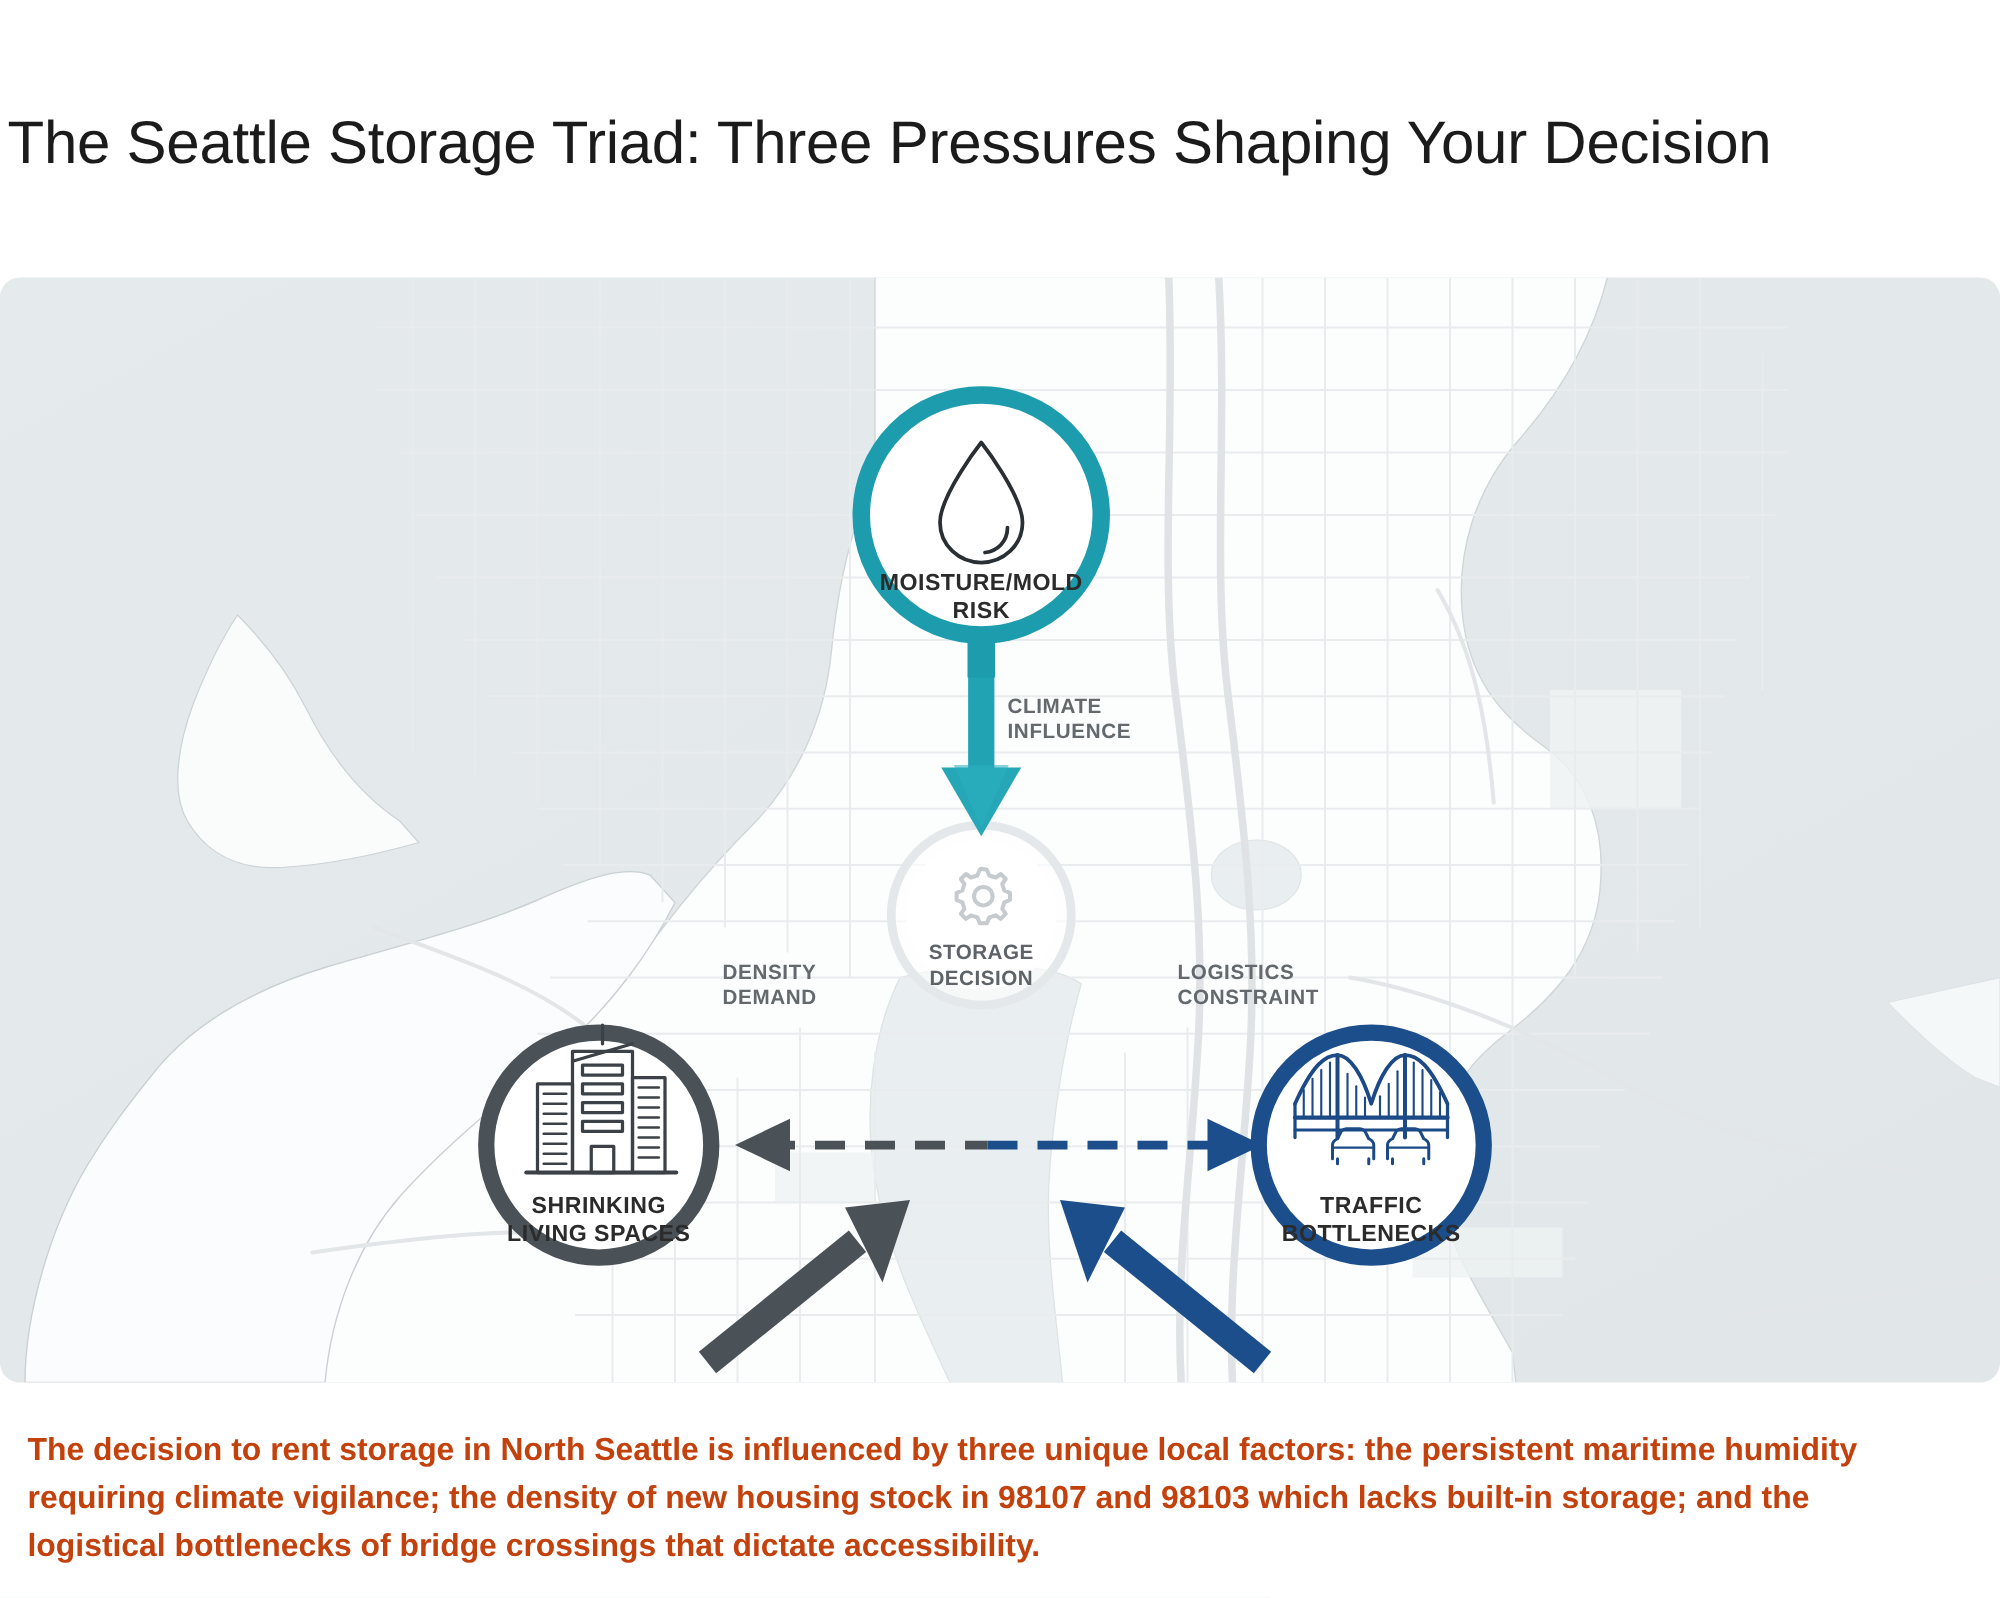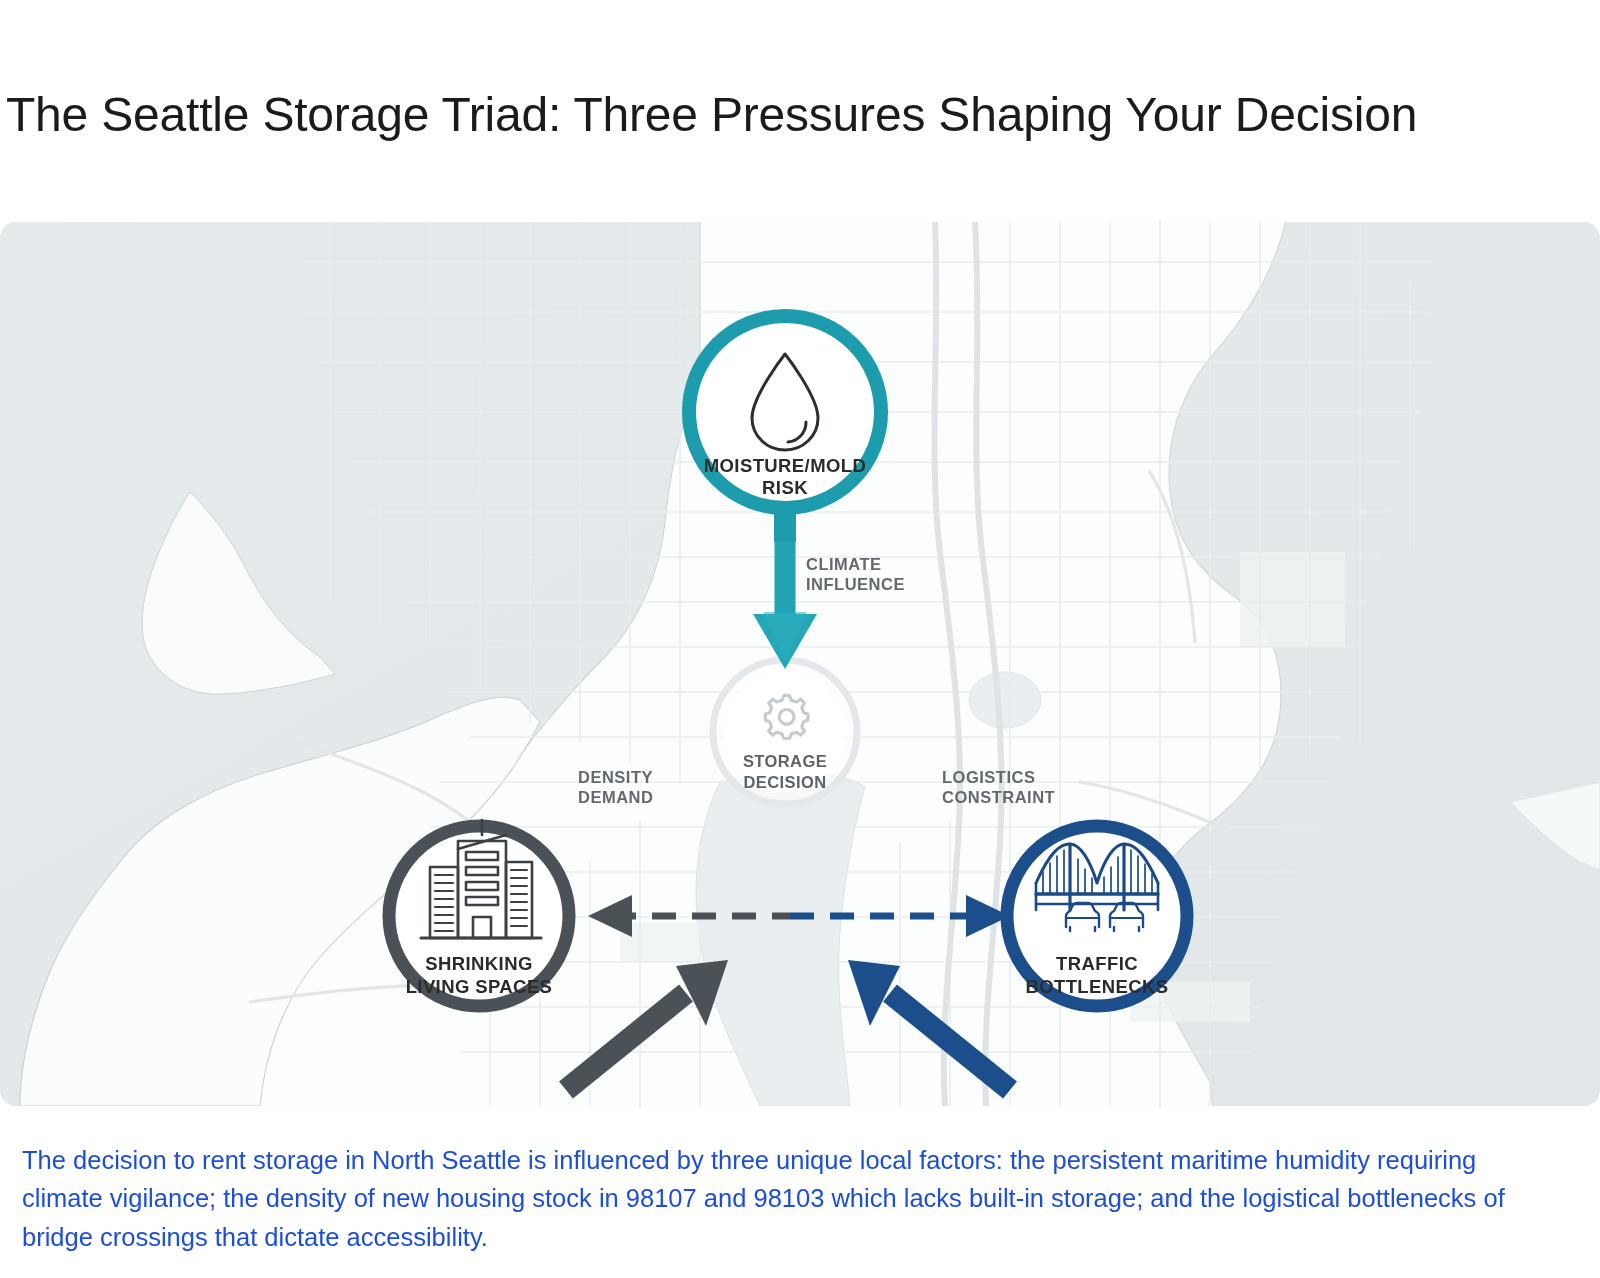--- a/index.html
+++ b/index.html
@@ -74,8 +74,8 @@
     width: 1530px;
     font-size: 25.5px;
     line-height: 1.52;
-    color: #1d4ed8;
-    font-weight: 400;
+    color: #c2410c;
+    font-weight: 700;
   }
 
   .node-label {

